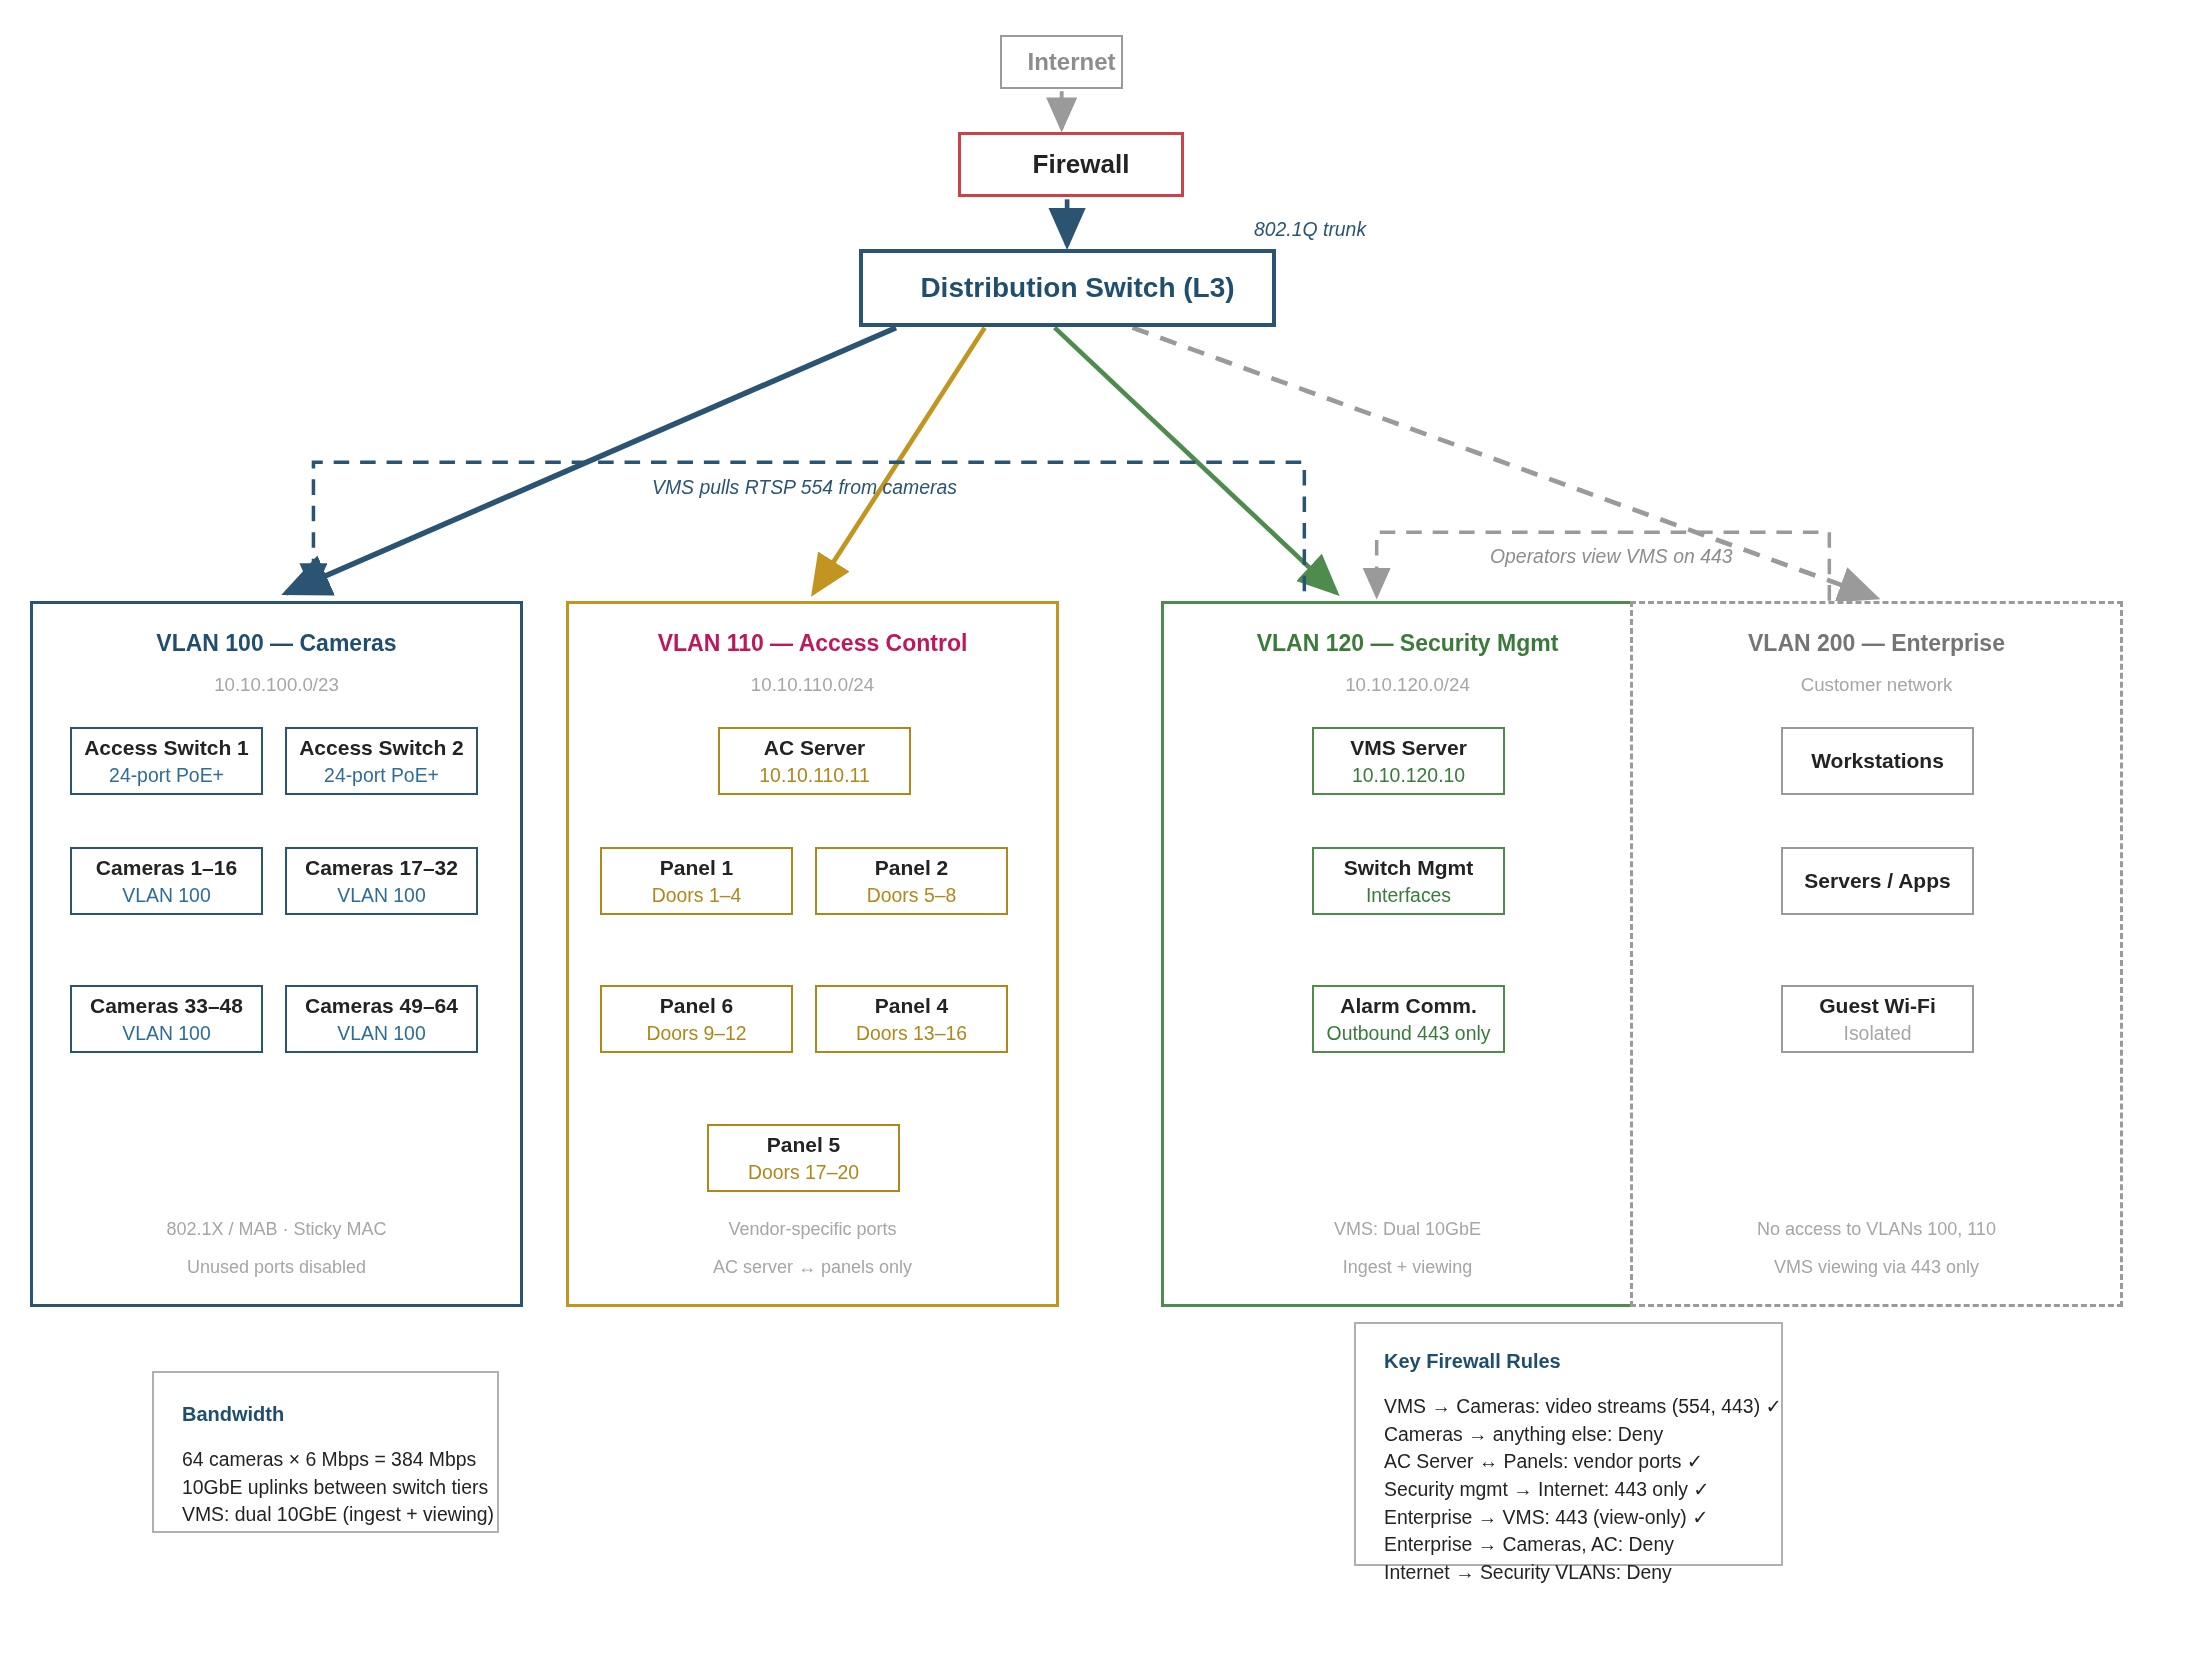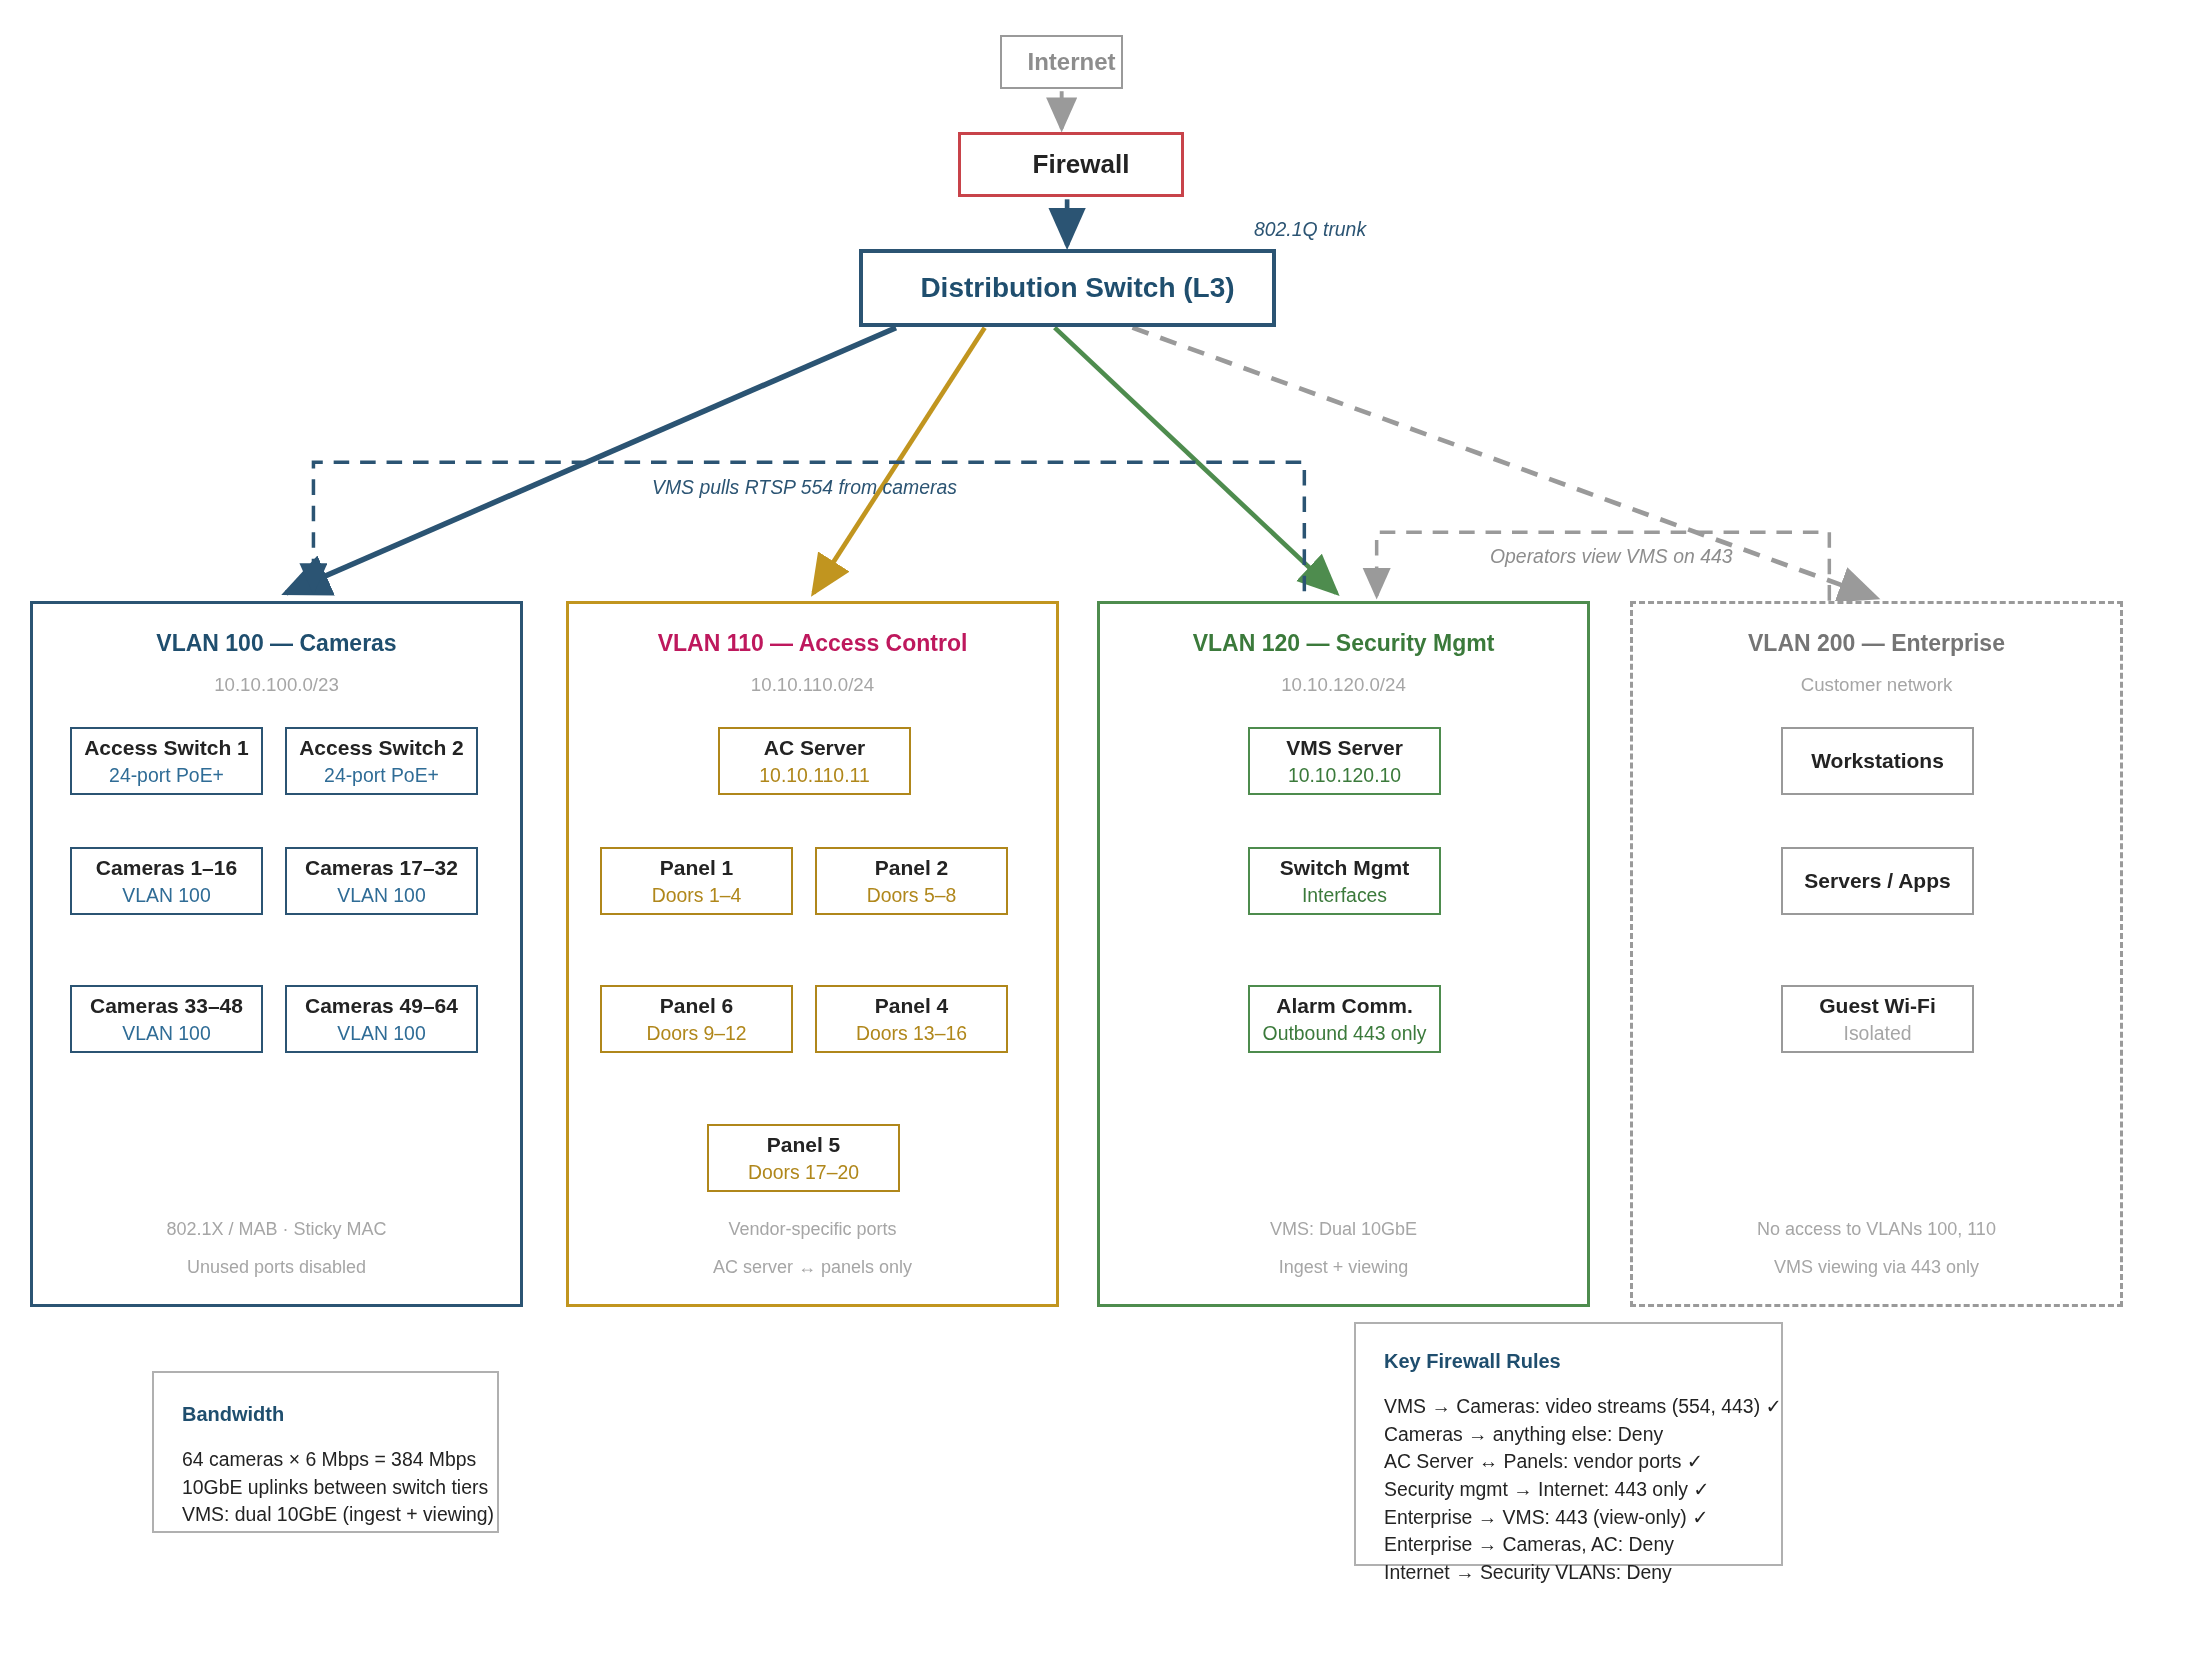--- a/index.html
+++ b/index.html
@@ -47,7 +47,7 @@
   #vlan100 .vtitle{color:#1f4e6e;}
   #vlan110{left:566px;border:3.1px solid #c1951f;}
   #vlan110 .vtitle{color:#be185d;}
-  #vlan120{left:1097px;border:3.1px solid #4e8c4e;padding-left:48px;}
+  #vlan120{left:1161px;border:3.1px solid #4e8c4e;padding-left:48px;}
   #vlan120 .vtitle{color:#3b7a3b;}
   #vlan200{left:1630px;border:3.1px dashed #9a9a9a;}
   #vlan200 .vtitle{color:#757575;}

